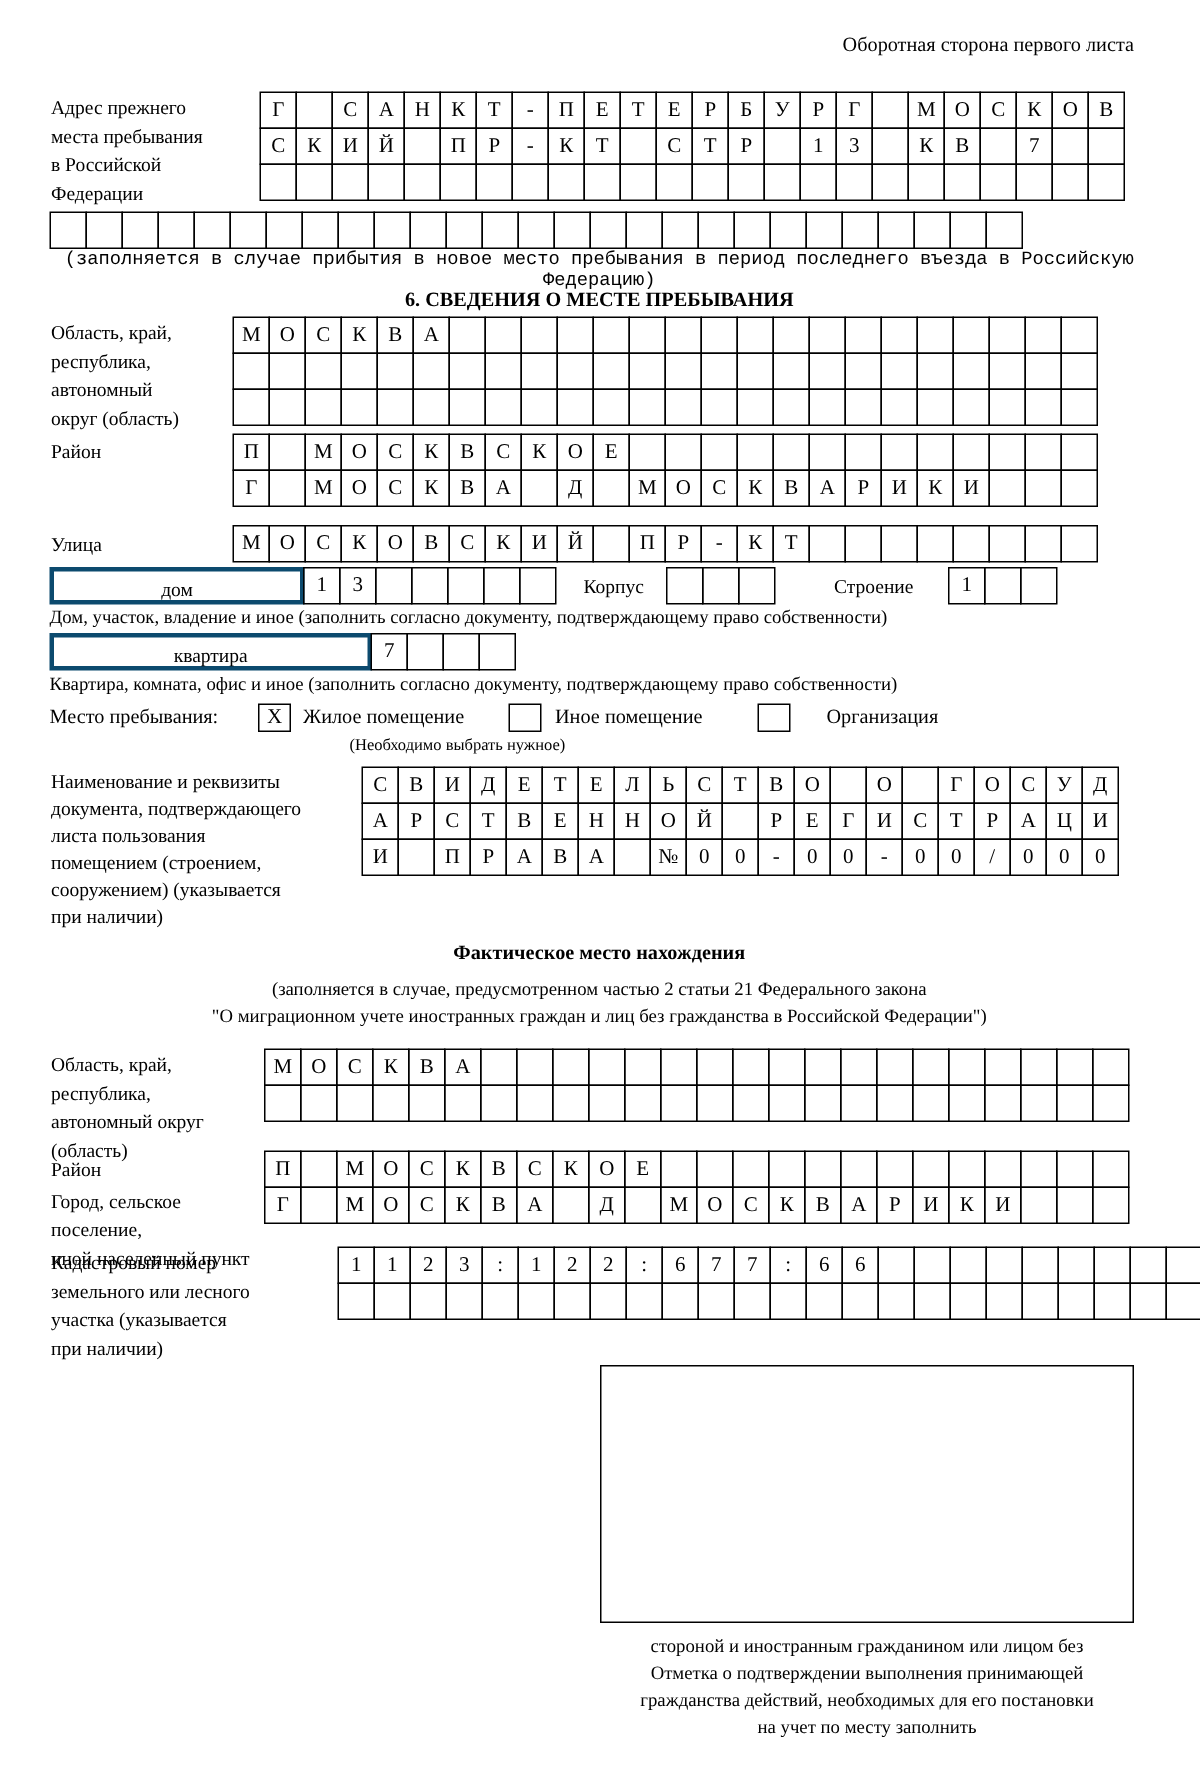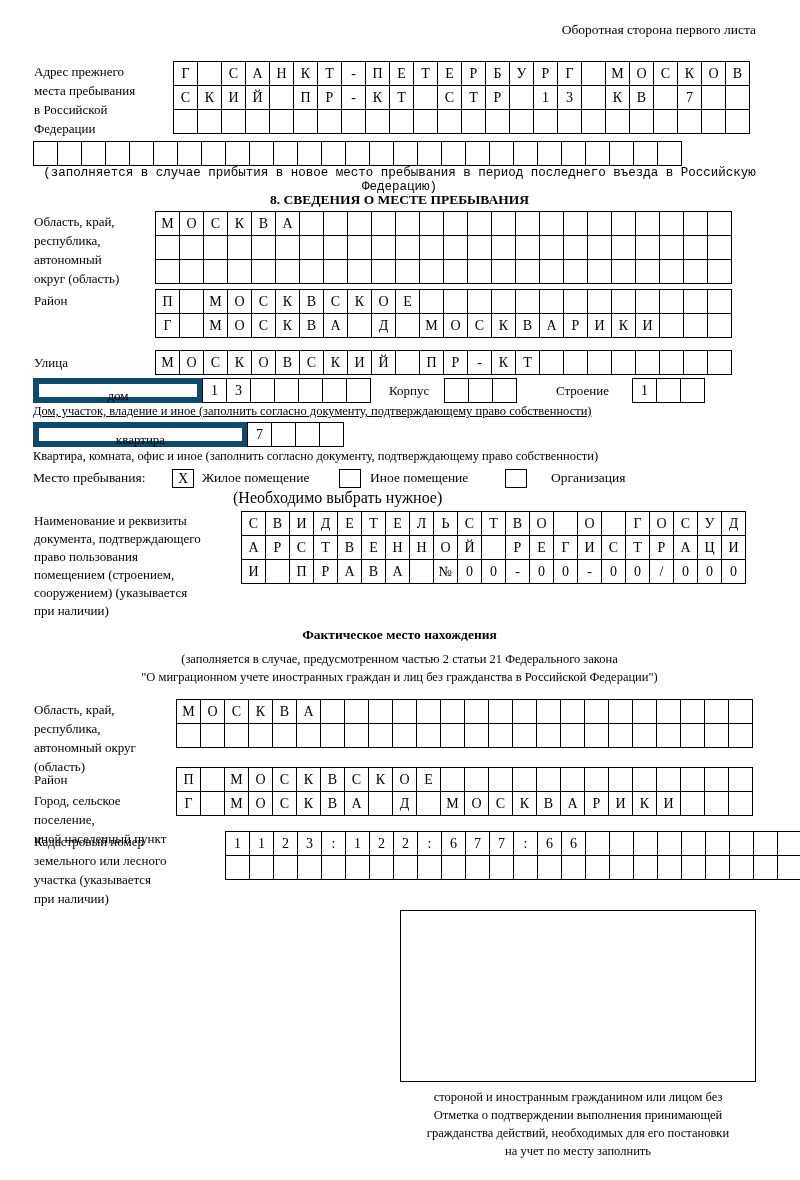--- a/index.html
+++ b/index.html
@@ -171,7 +171,7 @@
 
   <div class="note center" style="left:33px;top:166px;width:733px;font-family:Liberation Mono, monospace;">(заполняется в случае прибытия в новое место пребывания в период последнего въезда в Российскую Федерацию)</div>
 
-  <div class="bold center" style="position:absolute;left:33px;top:192px;width:733px;font-size:13.5px;">8. СВЕДЕНИЯ О МЕСТЕ ПРЕБЫВАНИЯ</div>
+  <div class="bold center" style="position:absolute;left:33px;top:192px;width:733px;font-size:13.5px;">6. СВЕДЕНИЯ О МЕСТЕ ПРЕБЫВАНИЯ</div>
 
   <div class="lbl-block" style="left:34px;top:212px;width:140px;">
     <div>Область, край,</div>

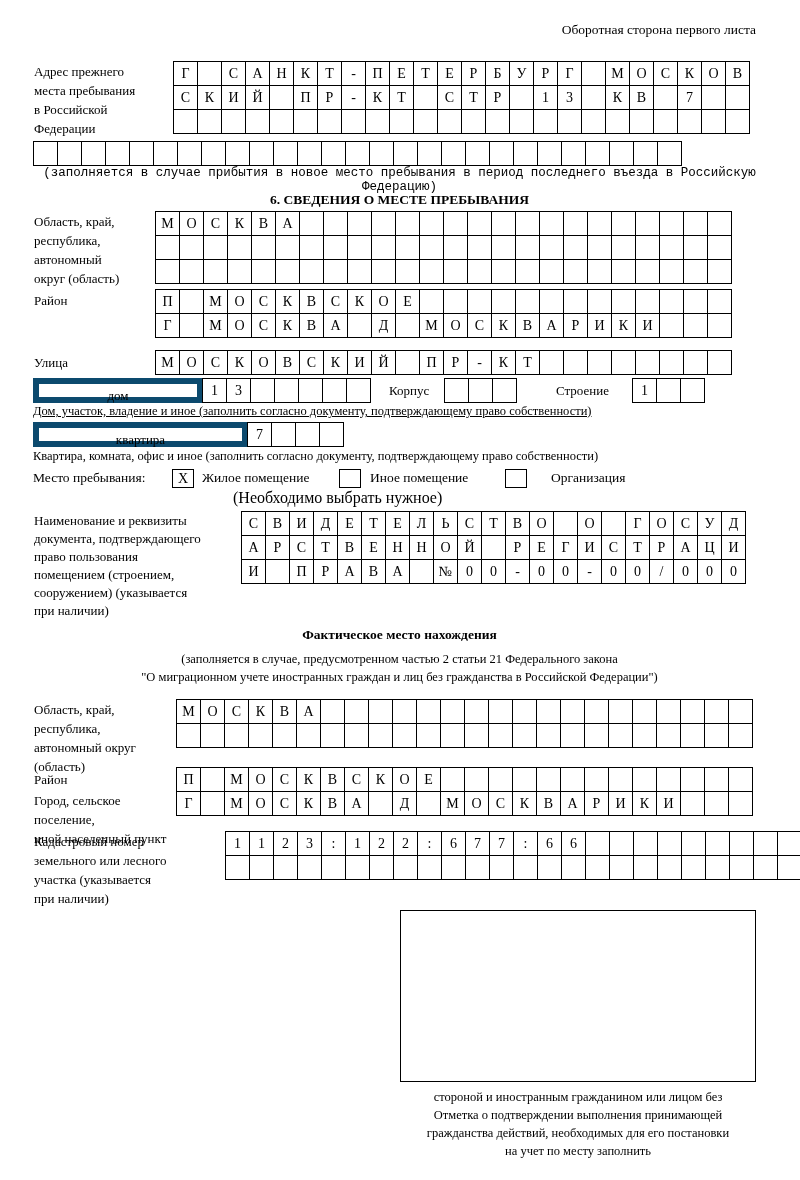--- a/index.html
+++ b/index.html
@@ -35,7 +35,7 @@
   .small{font-size:16px;}
   .note{position:absolute;font-size:12.5px;}
   .wideb{
-    border:6px solid #0c4a6e;box-sizing:border-box;
+    border:3px solid #0c4a6e;box-sizing:border-box;
     height:25px;font-size:13px;line-height:23px;text-align:center;
   }
   .bigbox{

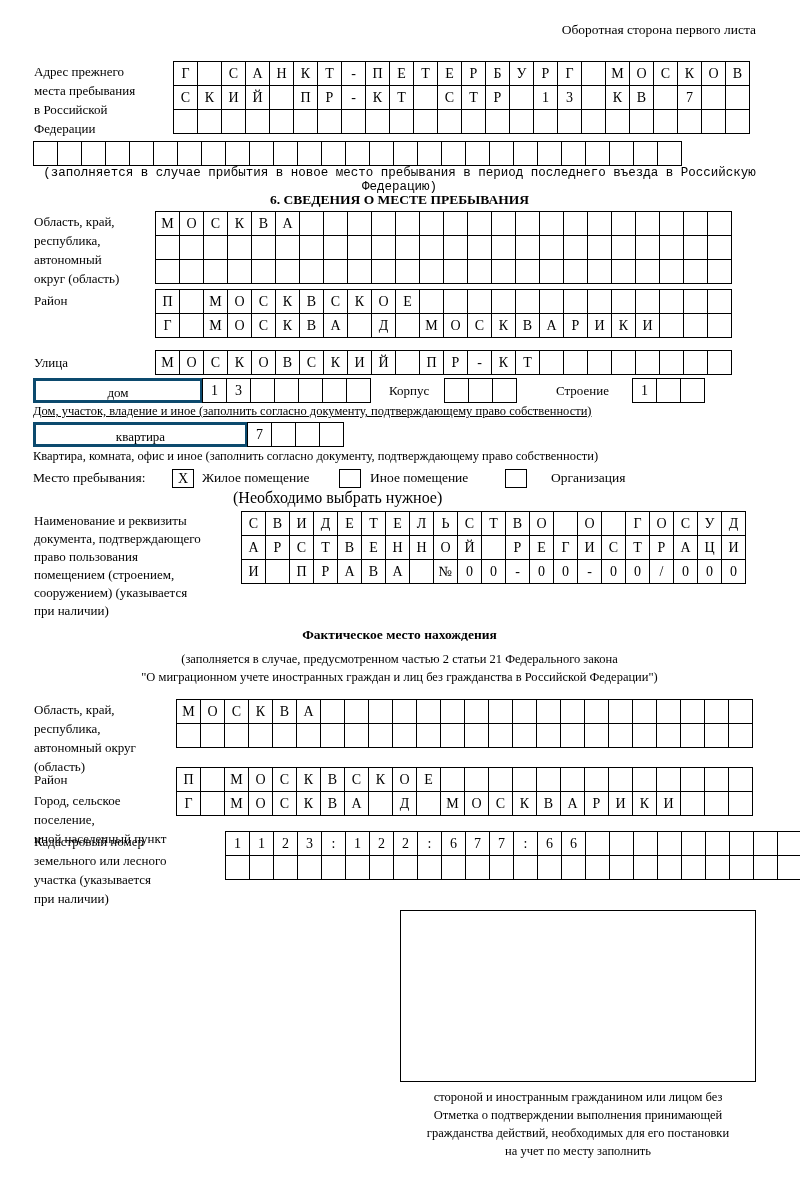--- a/index.html
+++ b/index.html
@@ -363,7 +363,7 @@
       <div class="cell"></div>
       <div class="cell"></div>
     </div>
-  <div class="note" style="left:33px;top:404px;text-decoration:underline;">Дом, участок, владение и иное (заполнить согласно документу, подтверждающему право собственности)</div>
+  <div class="note" style="left:33px;top:404px;">Дом, участок, владение и иное (заполнить согласно документу, подтверждающему право собственности)</div>
 
   <div class="wideb" style="position:absolute;left:33px;top:422px;width:215px;">квартира</div>
   <div class="cells" style="position:absolute;left:247px;top:422px;" id="kvc">

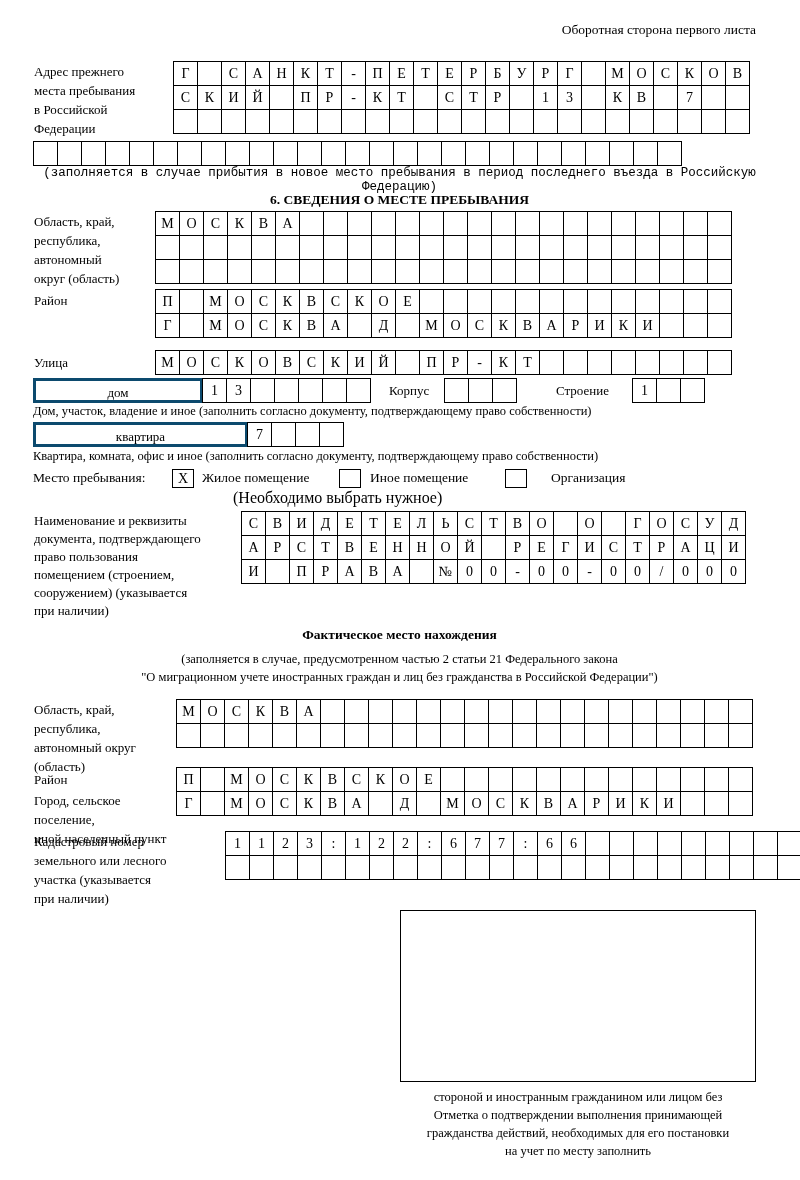--- a/index.html
+++ b/index.html
@@ -32,7 +32,7 @@
   .lbl-block{position:absolute;font-size:13px;line-height:19px;}
   .center{text-align:center;}
   .bold{font-weight:bold;}
-  .small{font-size:16px;}
+  .small{font-size:11px;}
   .note{position:absolute;font-size:12.5px;}
   .wideb{
     border:3px solid #0c4a6e;box-sizing:border-box;

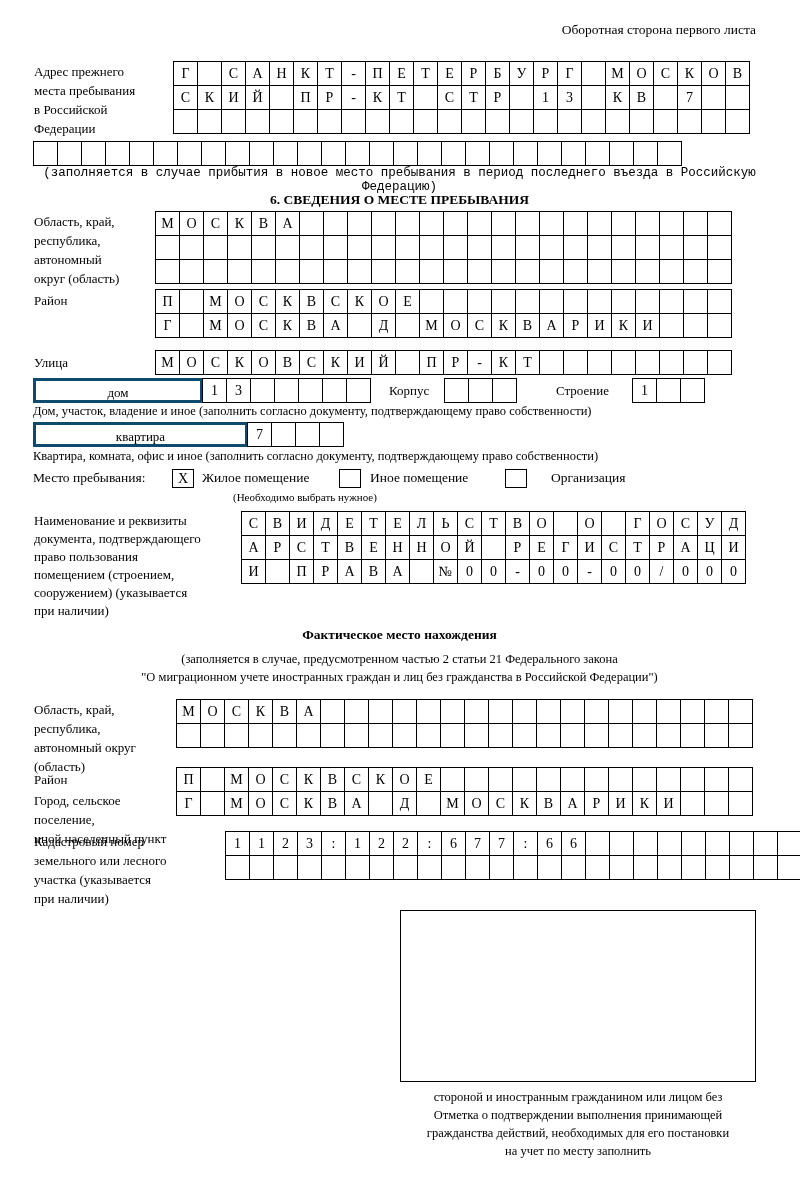--- a/index.html
+++ b/index.html
@@ -386,7 +386,7 @@
   <div class="lbl-block" style="left:34px;top:512px;width:205px;line-height:18px;">
     <div>Наименование и реквизиты</div>
     <div>документа, подтверждающего</div>
-    <div>право пользования</div>
+    <div>листа пользования</div>
     <div>помещением (строением,</div>
     <div>сооружением) (указывается</div>
     <div>при наличии)</div>

